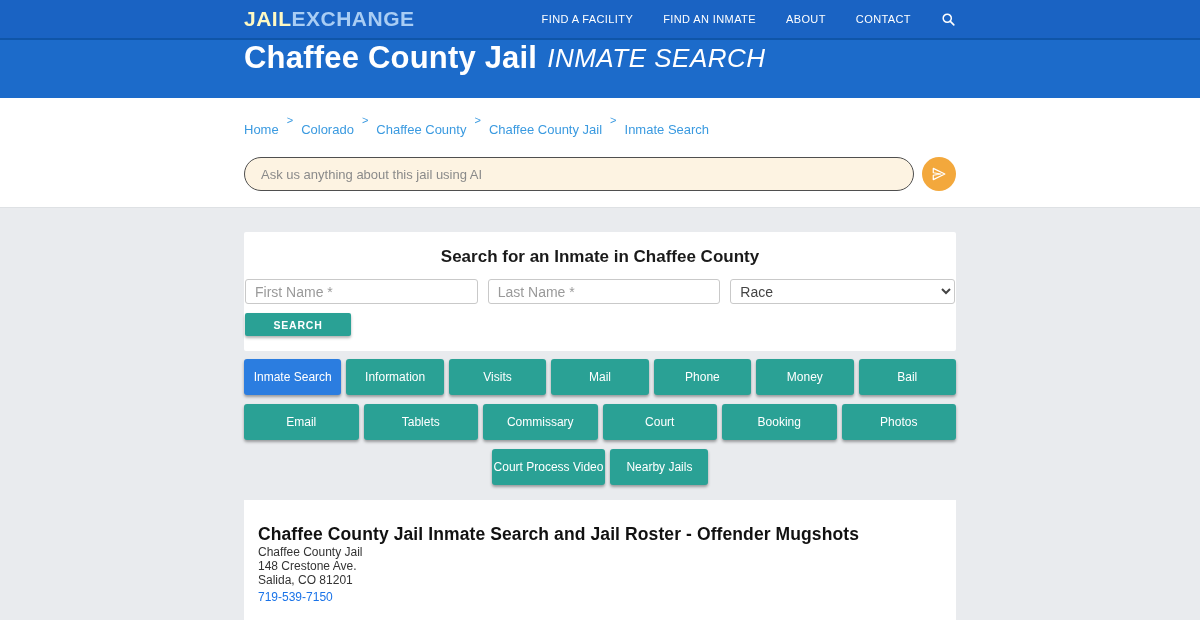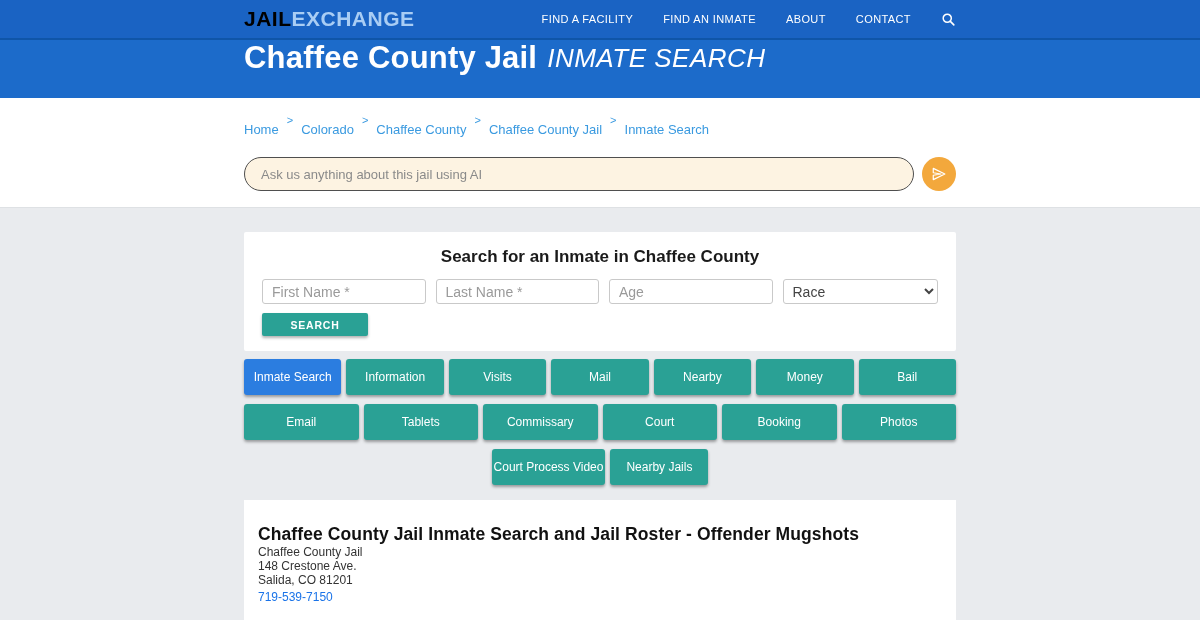--- a/index.html
+++ b/index.html
@@ -24,7 +24,7 @@
   .top-header{height:38px;background:var(--header-bg);}
   .header-inner{height:100%;display:flex;align-items:center;justify-content:space-between;}
   .logo{font-size:21px;font-weight:700;letter-spacing:.5px;cursor:pointer;white-space:nowrap;}
-  .logo-jail{color:#000000;}
+  .logo-jail{color:#fef9c3;}
   .logo-exchange{color:var(--logo-accent);}
   .top-nav{display:flex;align-items:center;gap:30px;}
   .nav-links{display:flex;align-items:center;gap:30px;}

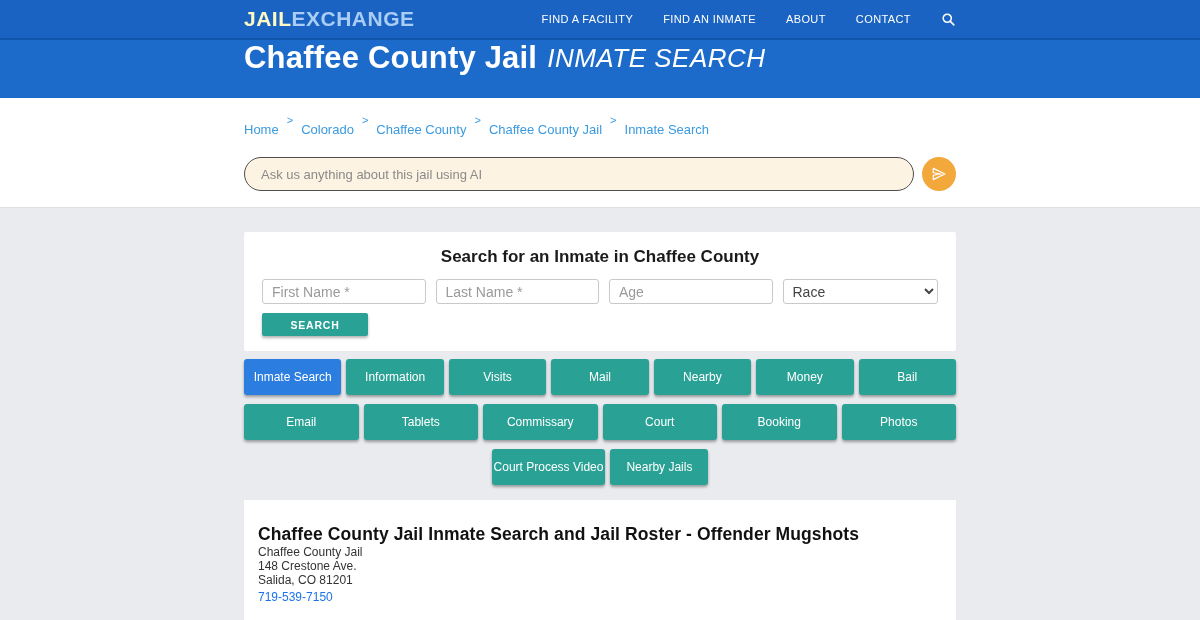--- a/index.html
+++ b/index.html
@@ -52,7 +52,7 @@
   .content{padding-top:24px;}
 
   
-  .search-card{background:#ffffff;height:119px;padding:15px 18px;border-radius:2px;}
+  .search-card{background:#ffffff;height:119px;padding:15px 1px;border-radius:2px;}
   .search-card h2{text-align:center;font-size:17px;font-weight:700;color:#1a1a1a;height:20px;margin-bottom:12px;}
   .form-row{display:flex;gap:10px;}
   .form-input{flex:1;height:25px;border:1px solid #c9c9c9;border-radius:3px;padding:0 9px;font-size:14px;color:#444;font-family:inherit;background:#fff;outline:none;min-width:0;}

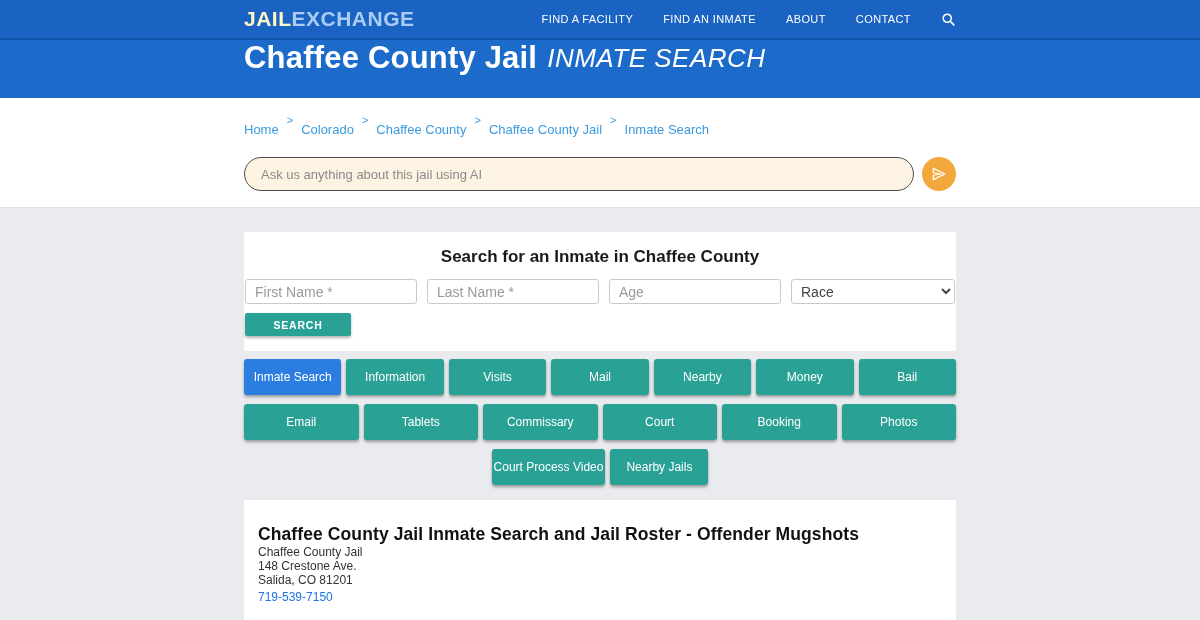--- a/index.html
+++ b/index.html
@@ -145,7 +145,6 @@
       <div class="form-row">
         <input type="text" class="form-input" placeholder="First Name *" style="">
           <input type="text" class="form-input" placeholder="Last Name *" style="">
-          <input type="text" class="form-input" placeholder="Age" style="">
           <select class="form-input">
           <option>Race</option>
         </select>

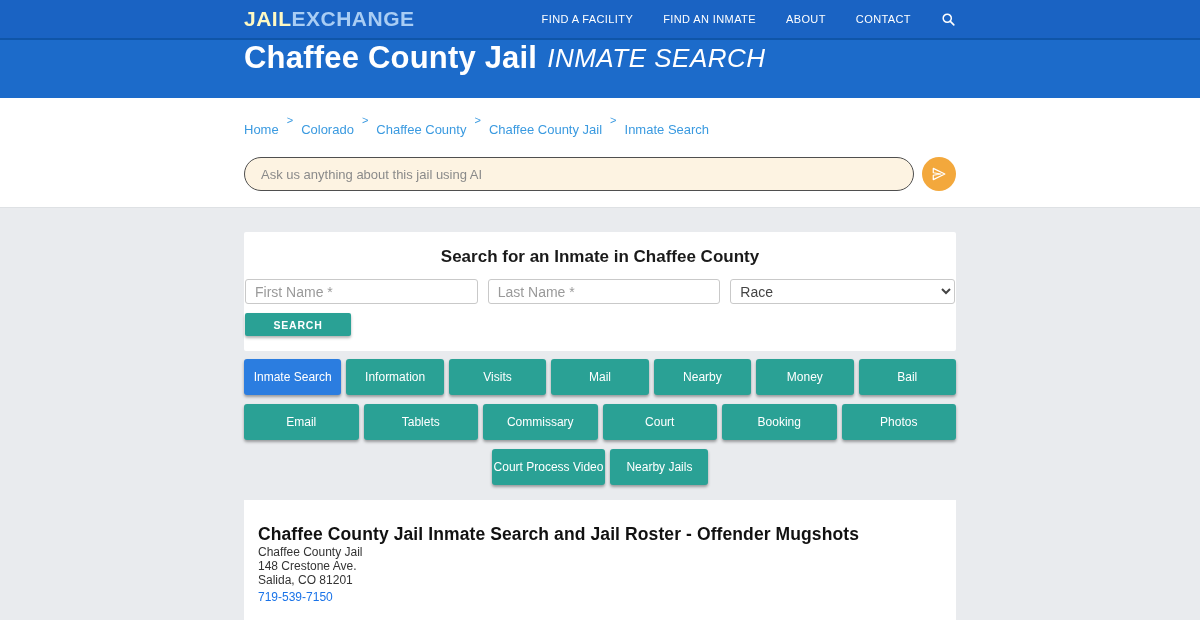--- a/index.html
+++ b/index.html
@@ -158,7 +158,7 @@
           <button class="grid-btn">Information</button>
           <button class="grid-btn">Visits</button>
           <button class="grid-btn">Mail</button>
-          <button class="grid-btn">Nearby</button>
+          <button class="grid-btn">Phone</button>
           <button class="grid-btn">Money</button>
           <button class="grid-btn">Bail</button>
         </div>

